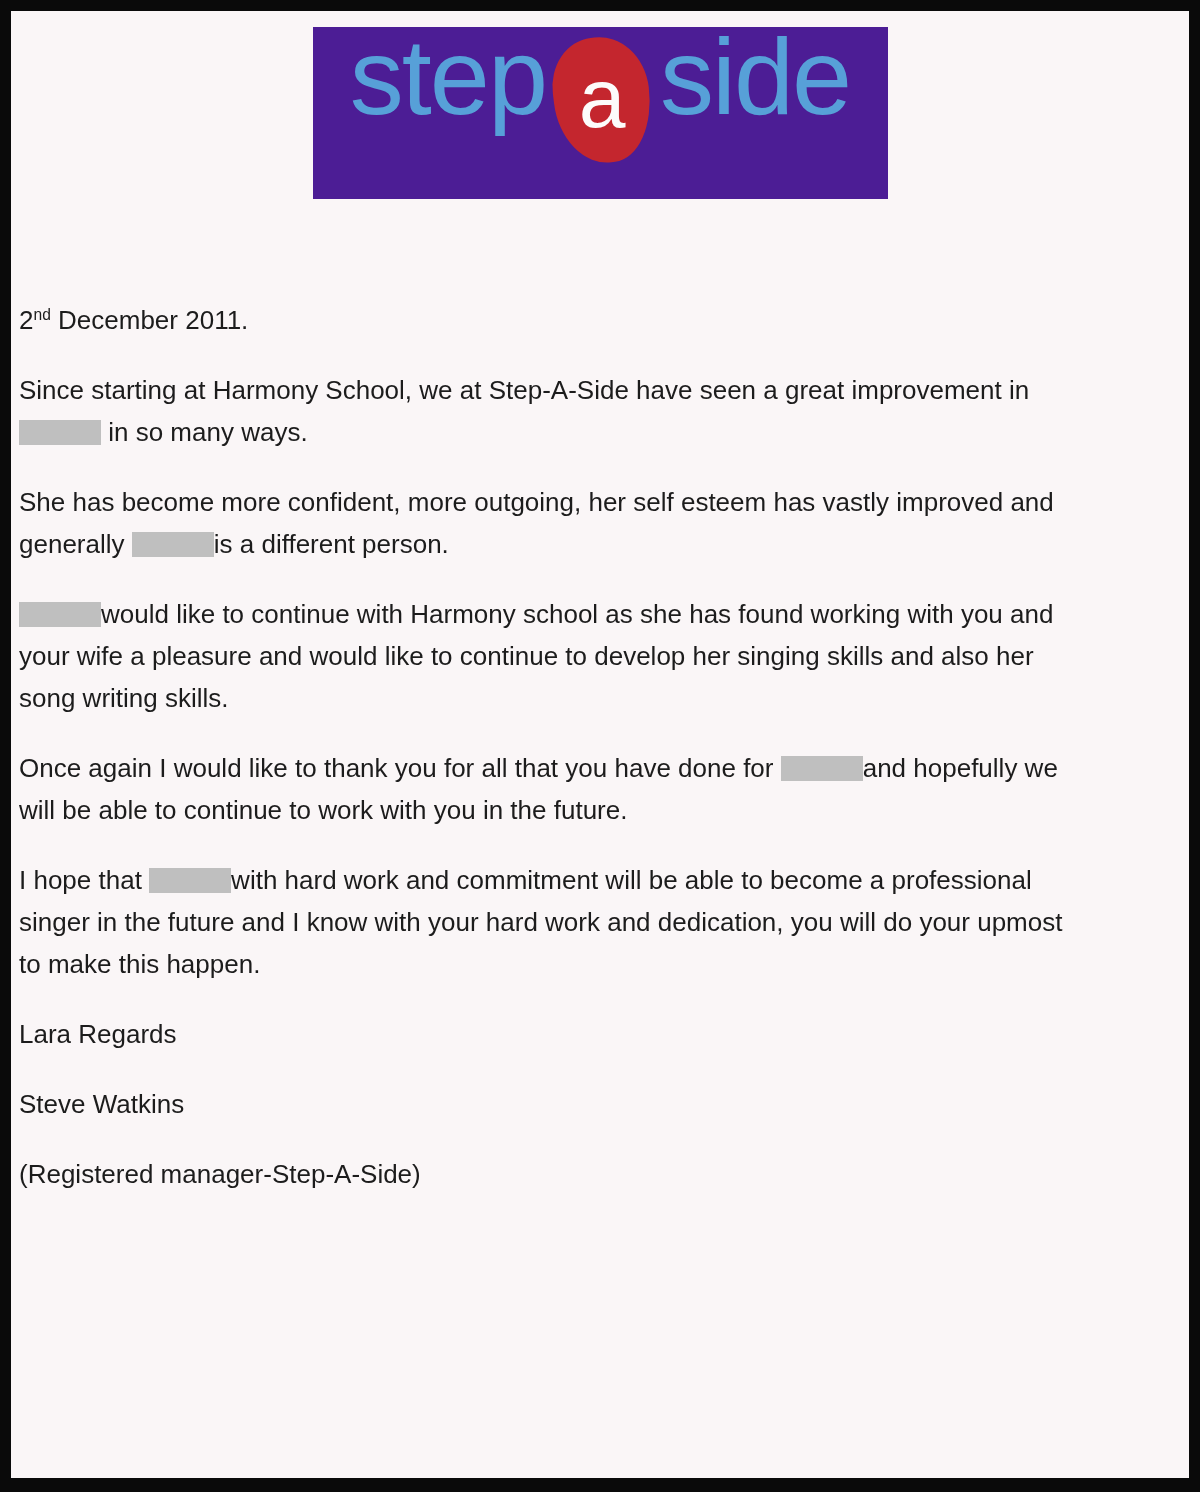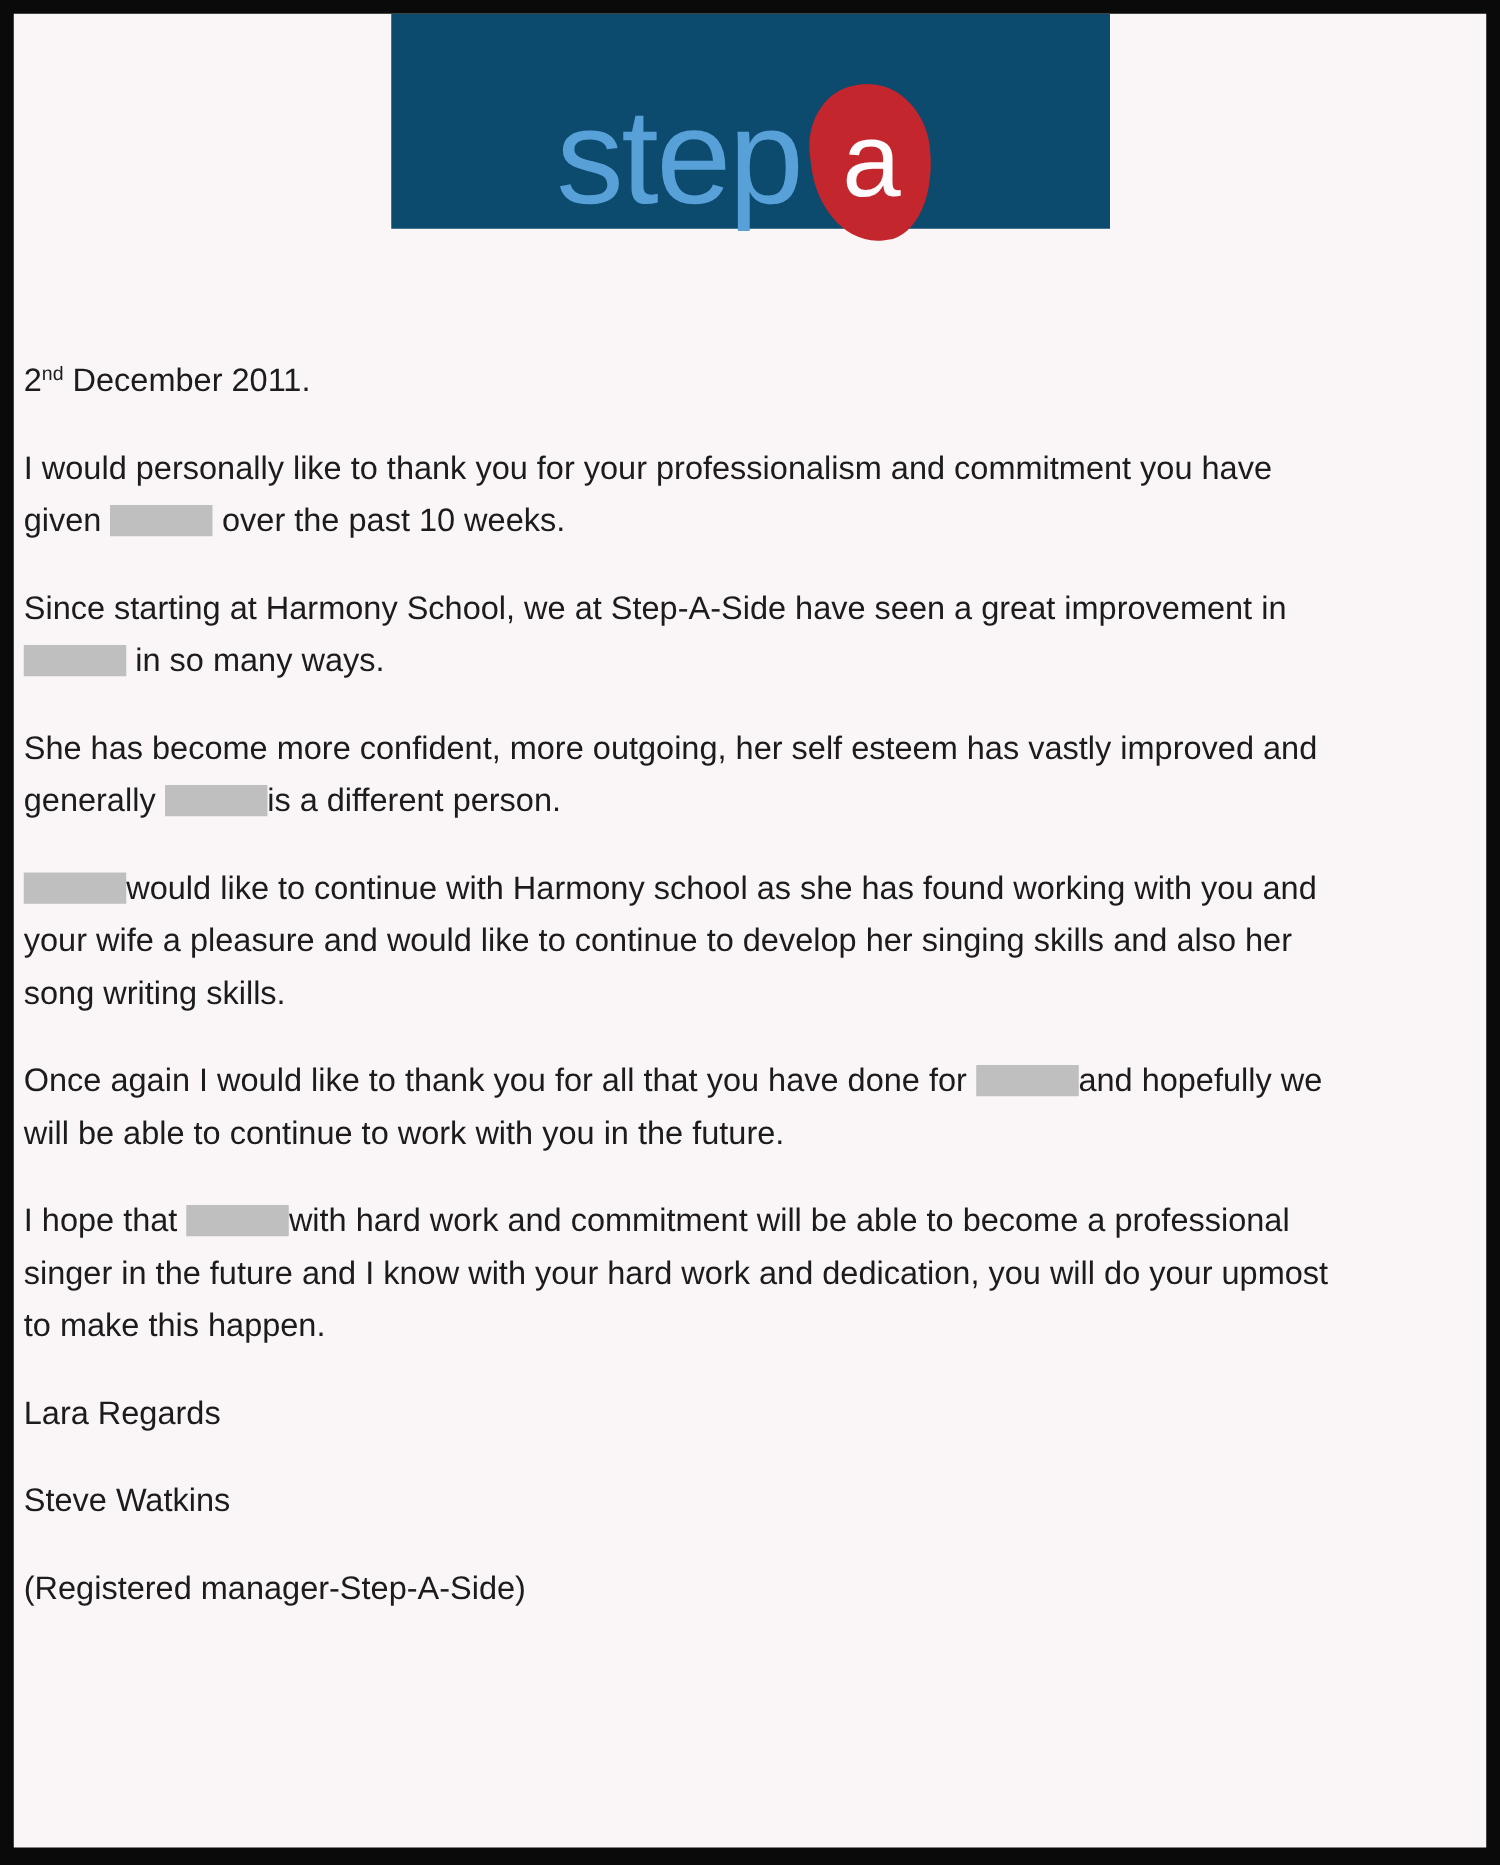--- a/index.html
+++ b/index.html
@@ -24,10 +24,10 @@
   .logo-box {
     width: 575px;
     height: 172px;
-    margin: 0 auto;
-    background: #0c4a6e;
+    margin: 16px auto;
+    background: #4c1d95;
     display: flex;
-    align-items: flex-end;
+    align-items: flex-start;
     justify-content: center;
   }
   .logo-word {

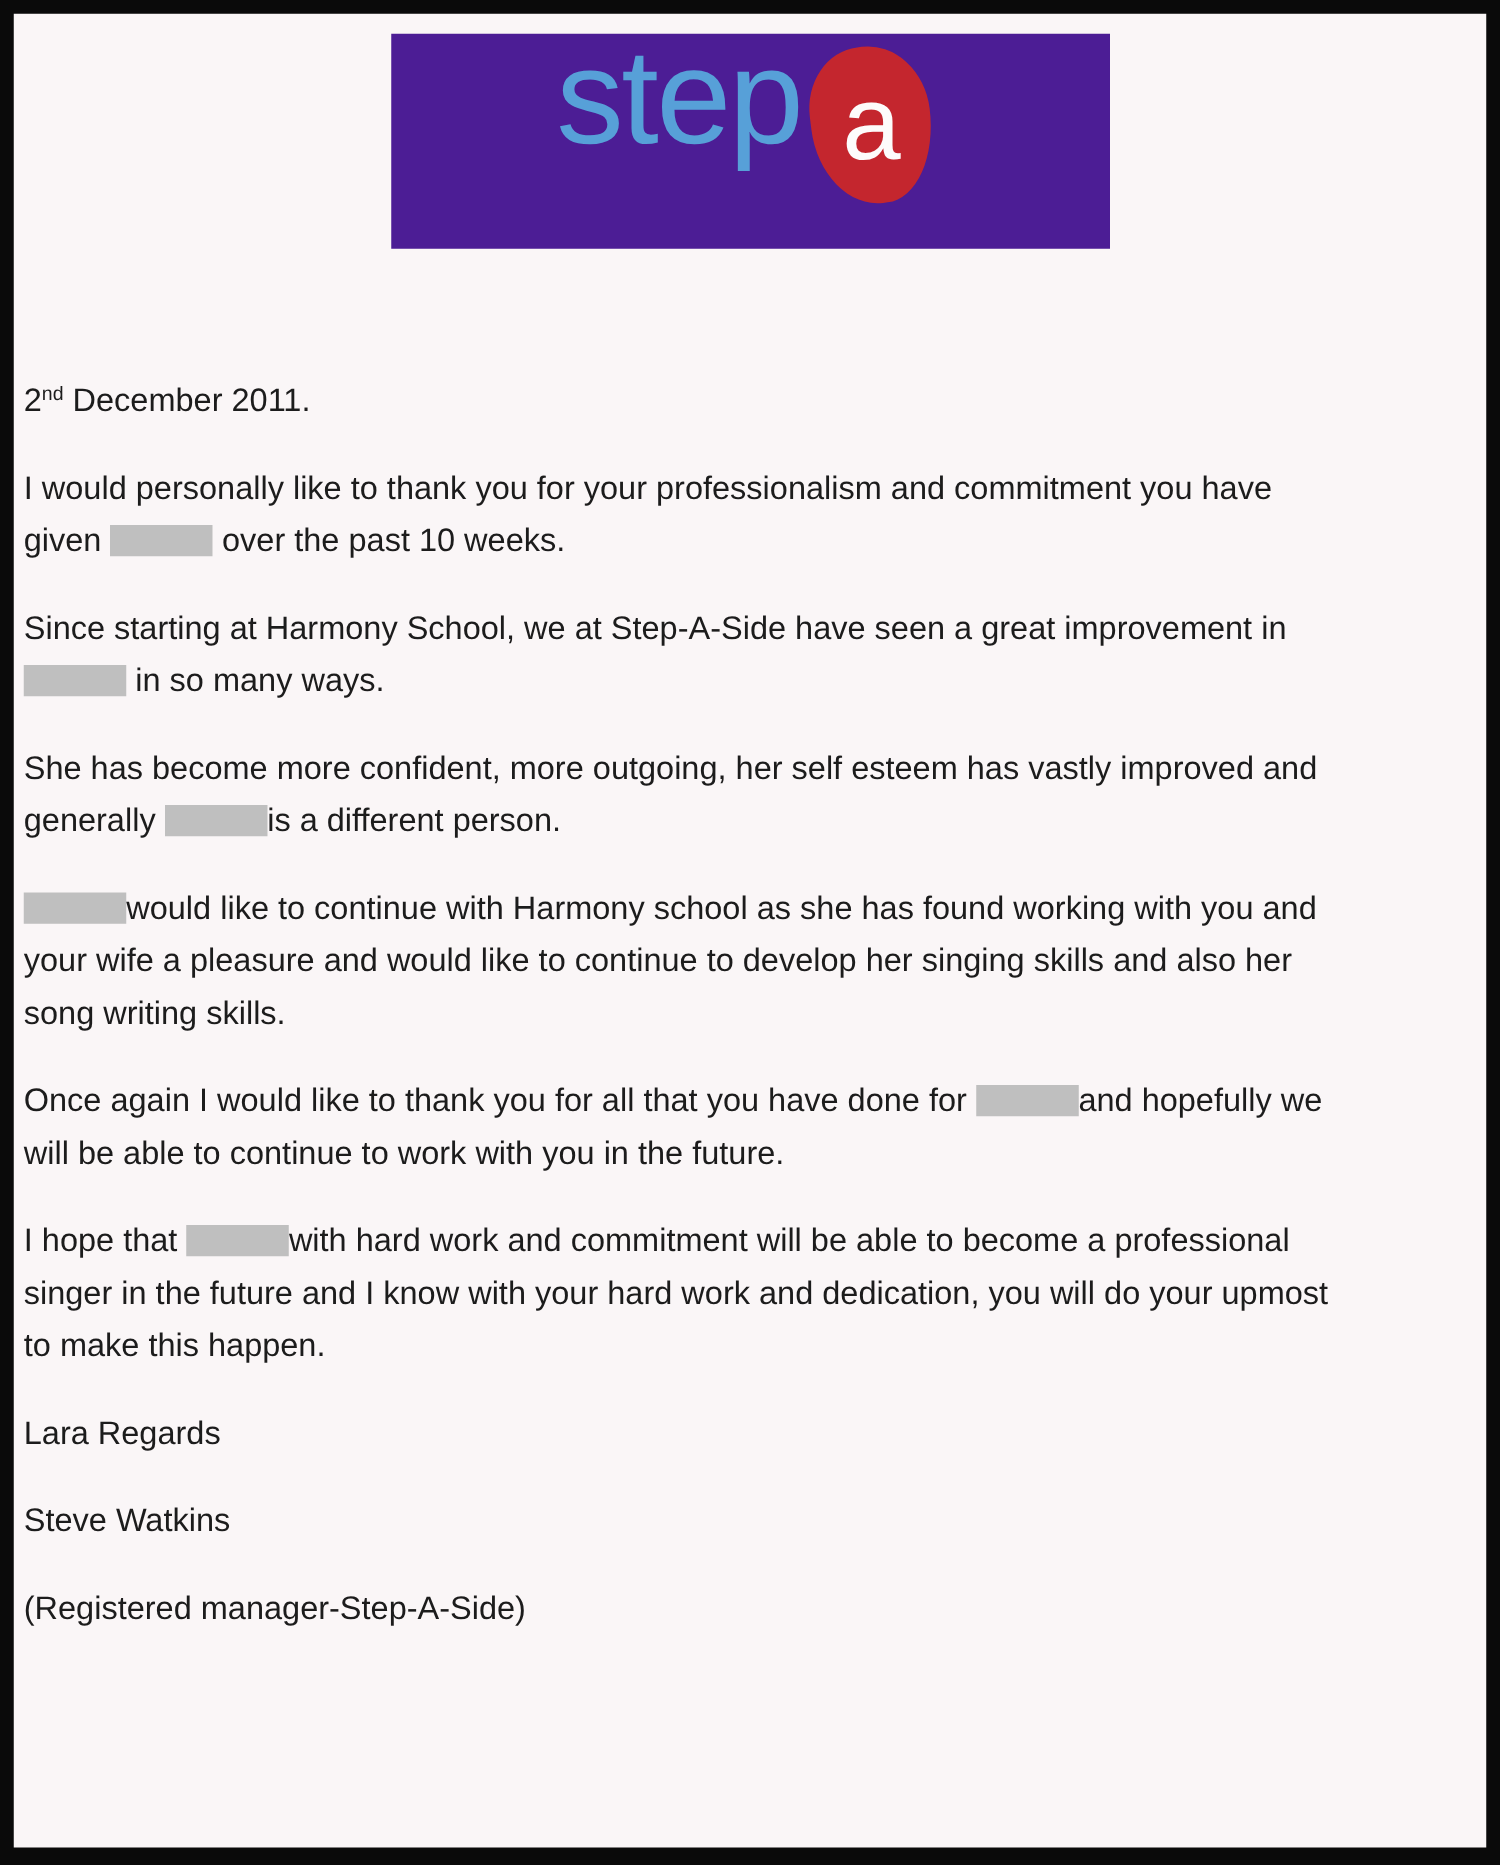--- a/index.html
+++ b/index.html
@@ -97,6 +97,7 @@
     <span class="logo-blob">
       <span class="logo-a">a</span>
     </span>
+    <span class="logo-word">side</span>
   </div>
 
   <div class="content">

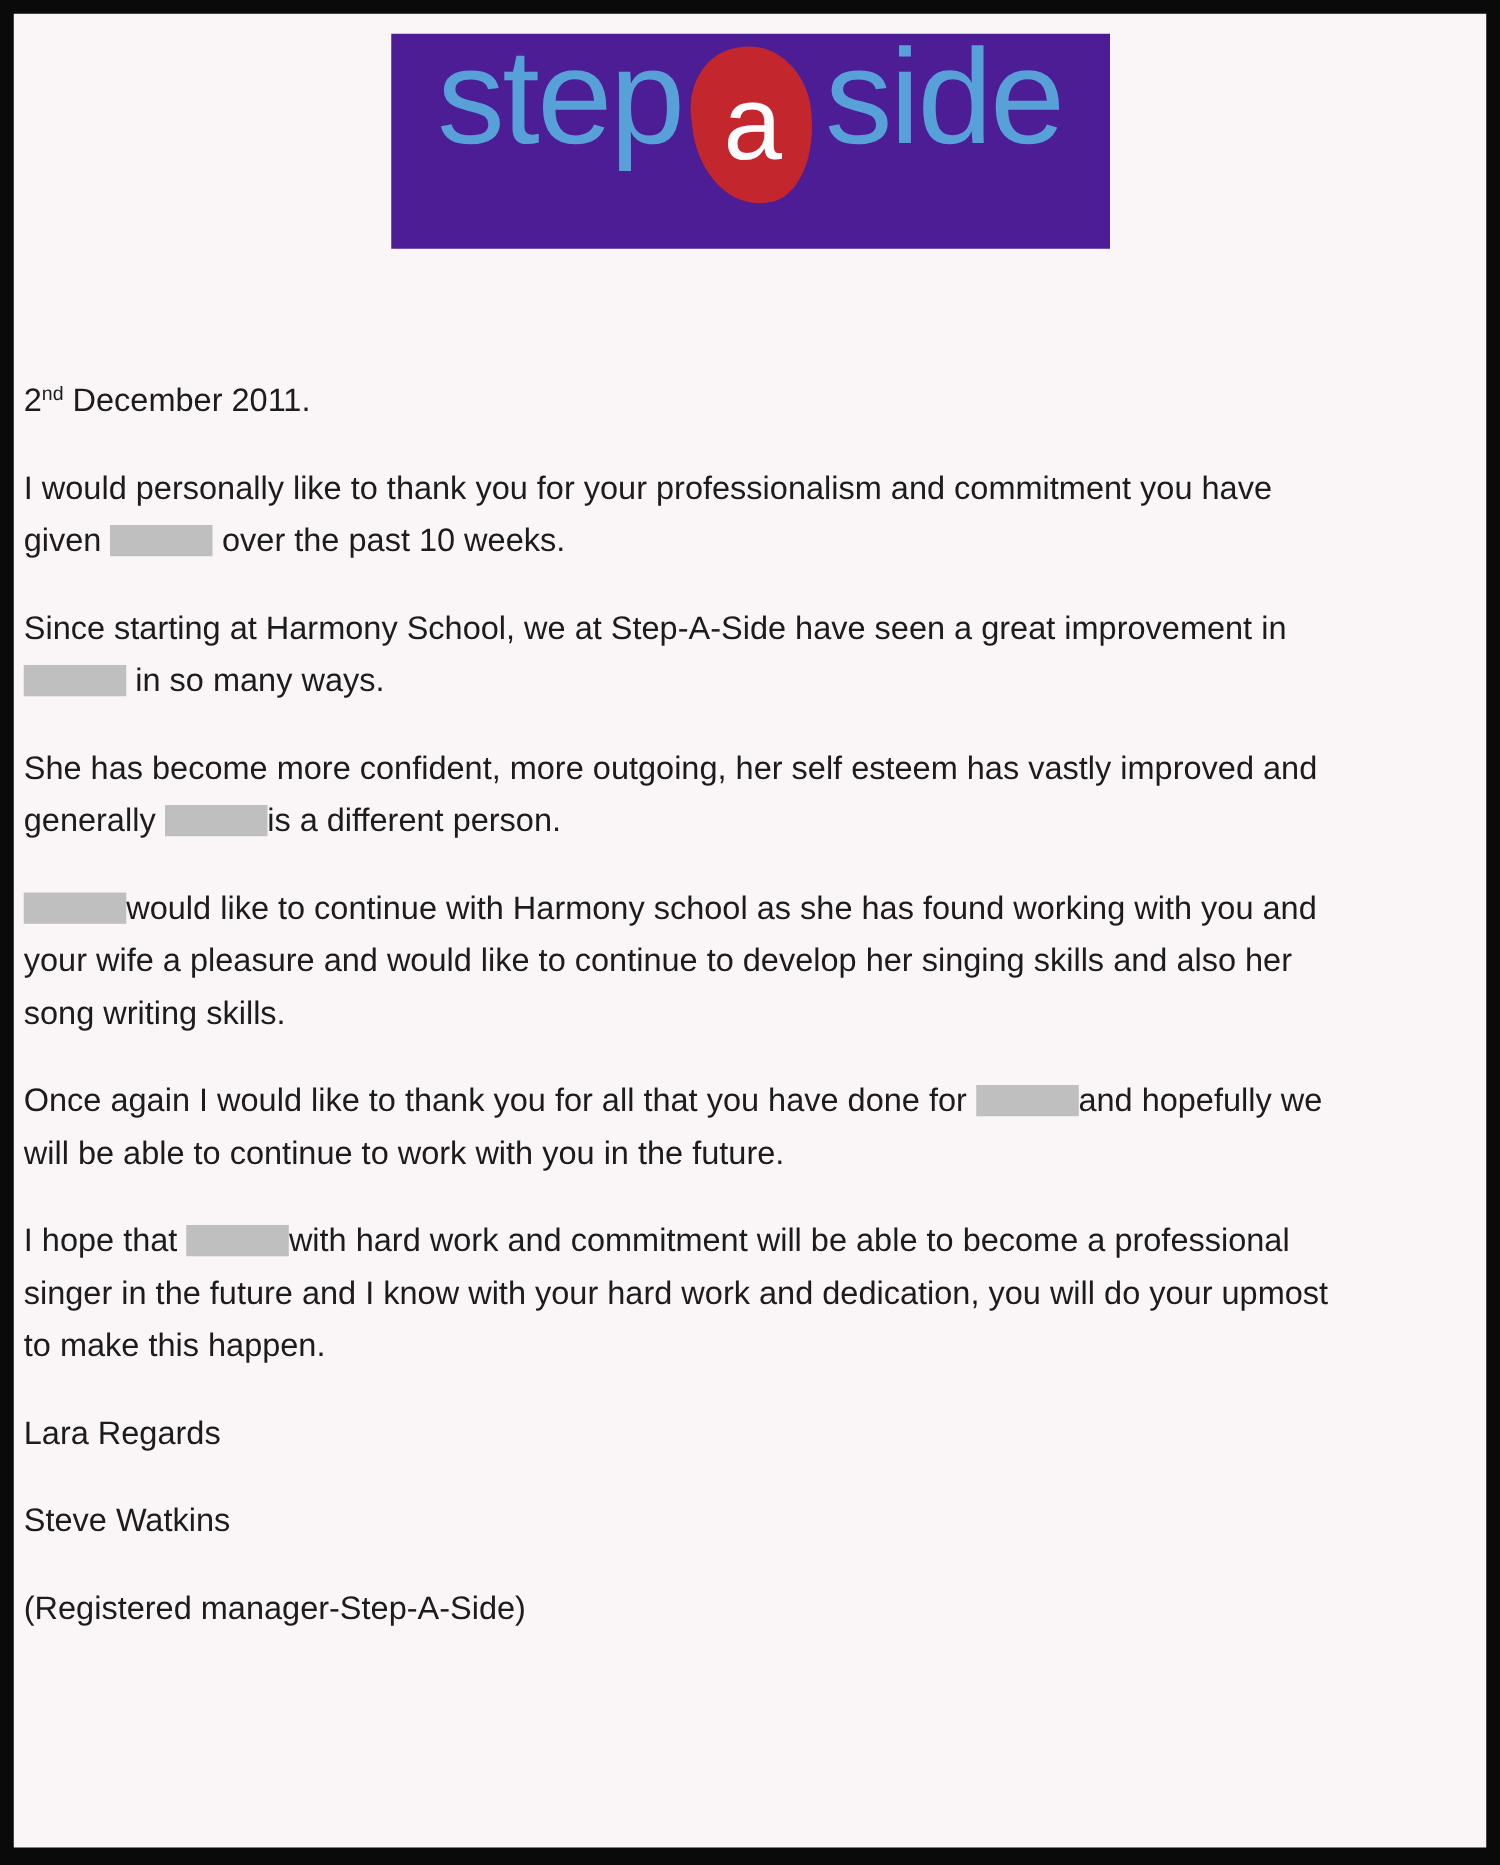--- a/index.html
+++ b/index.html
@@ -105,7 +105,6 @@
 
 
     <div>
-        <p>I would personally like to thank you for your professionalism and commitment you have<br>given <span class="redacted"></span> over the past 10 weeks.</p>
         <p>Since starting at Harmony School, we at Step-A-Side have seen a great improvement in<br><span class="redacted"></span> in so many ways.</p>
         <p>She has become more confident, more outgoing, her self esteem has vastly improved and<br>generally <span class="redacted"></span>is a different person.</p>
         <p><span class="redacted"></span>would like to continue with Harmony school as she has found working with you and<br>your wife a pleasure and would like to continue to develop her singing skills and also her<br>song writing skills.</p>

